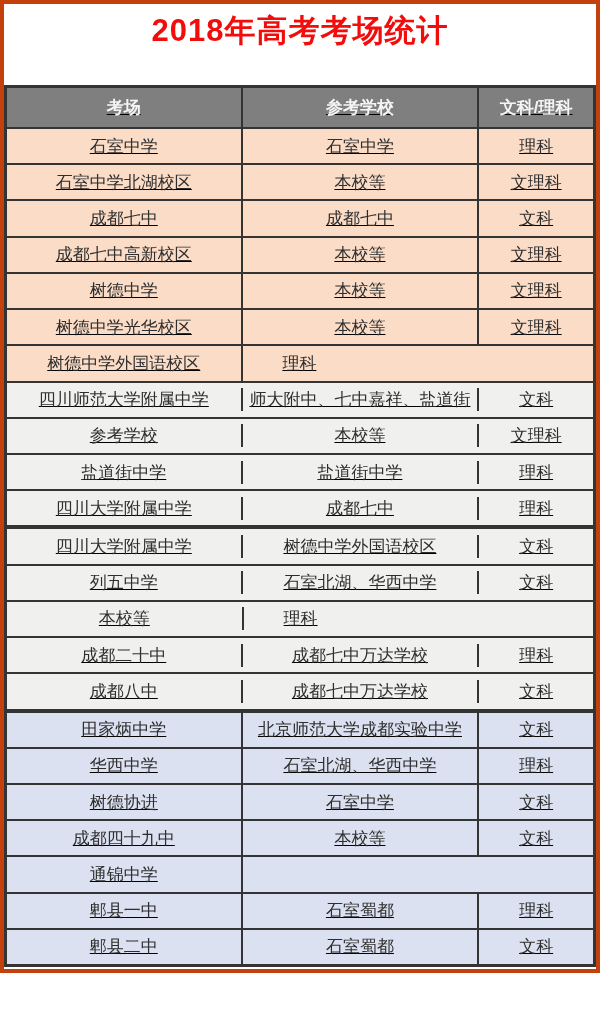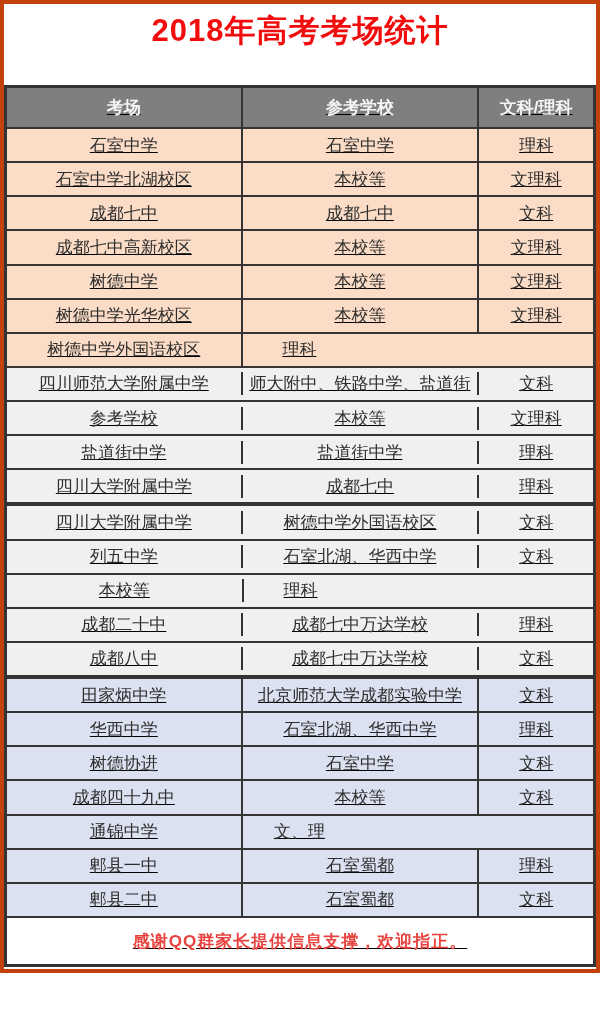--- a/index.html
+++ b/index.html
@@ -156,7 +156,7 @@
   </div>
         <div class="row data-row section-white">
     <div class="cell venue">四川师范大学附属中学</div>
-    <div class="cell schools">师大附中、铁路中学、盐道街</div>
+    <div class="cell schools">师大附中、七中嘉祥、盐道街</div>
     <div class="cell track">文科</div>
   </div>
         <div class="row data-row section-white">

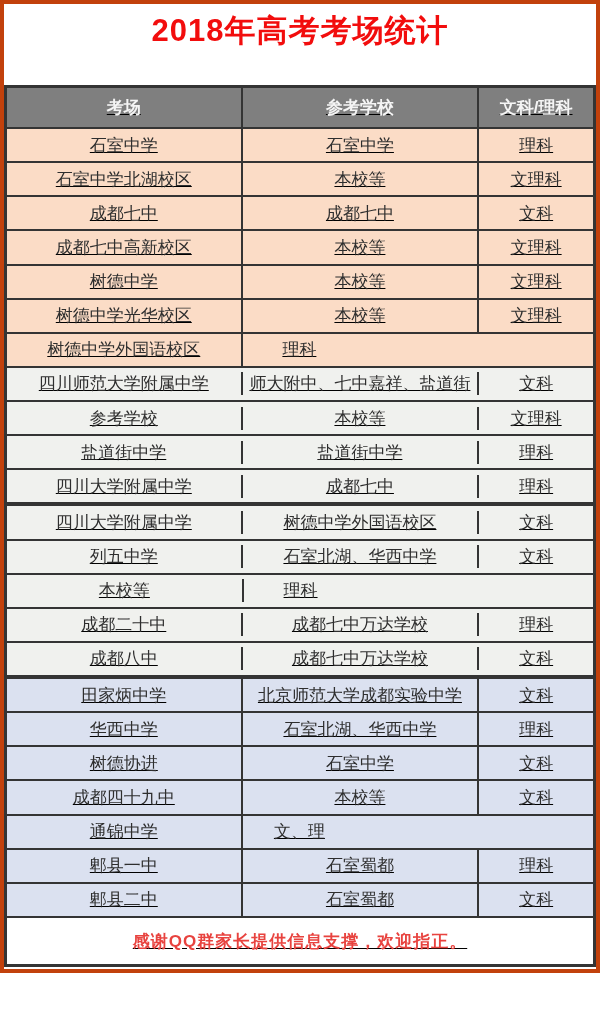--- a/index.html
+++ b/index.html
@@ -220,7 +220,6 @@
   </div>
         <div class="row data-row section-lavender">
     <div class="cell venue">通锦中学</div>
-    <div class="cell track">文、理</div>
   </div>
         <div class="row data-row section-lavender">
     <div class="cell venue">郫县一中</div>

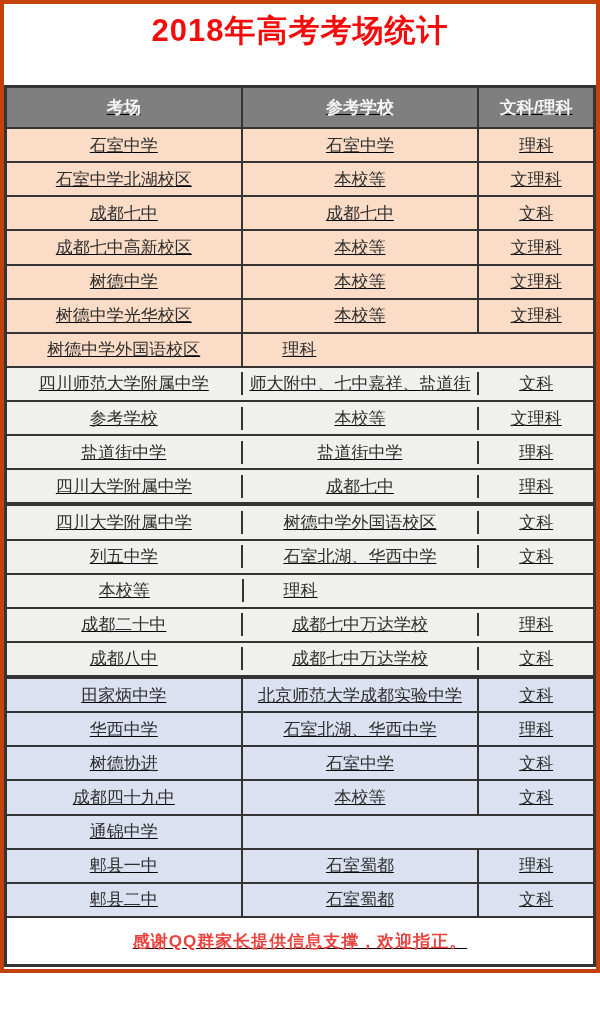--- a/index.html
+++ b/index.html
@@ -233,7 +233,6 @@
   </div>
       </div>
 
-    <div class="footer-row">感谢QQ群家长提供信息支撑，欢迎指正。</div>
 
   </div>
 </div>

